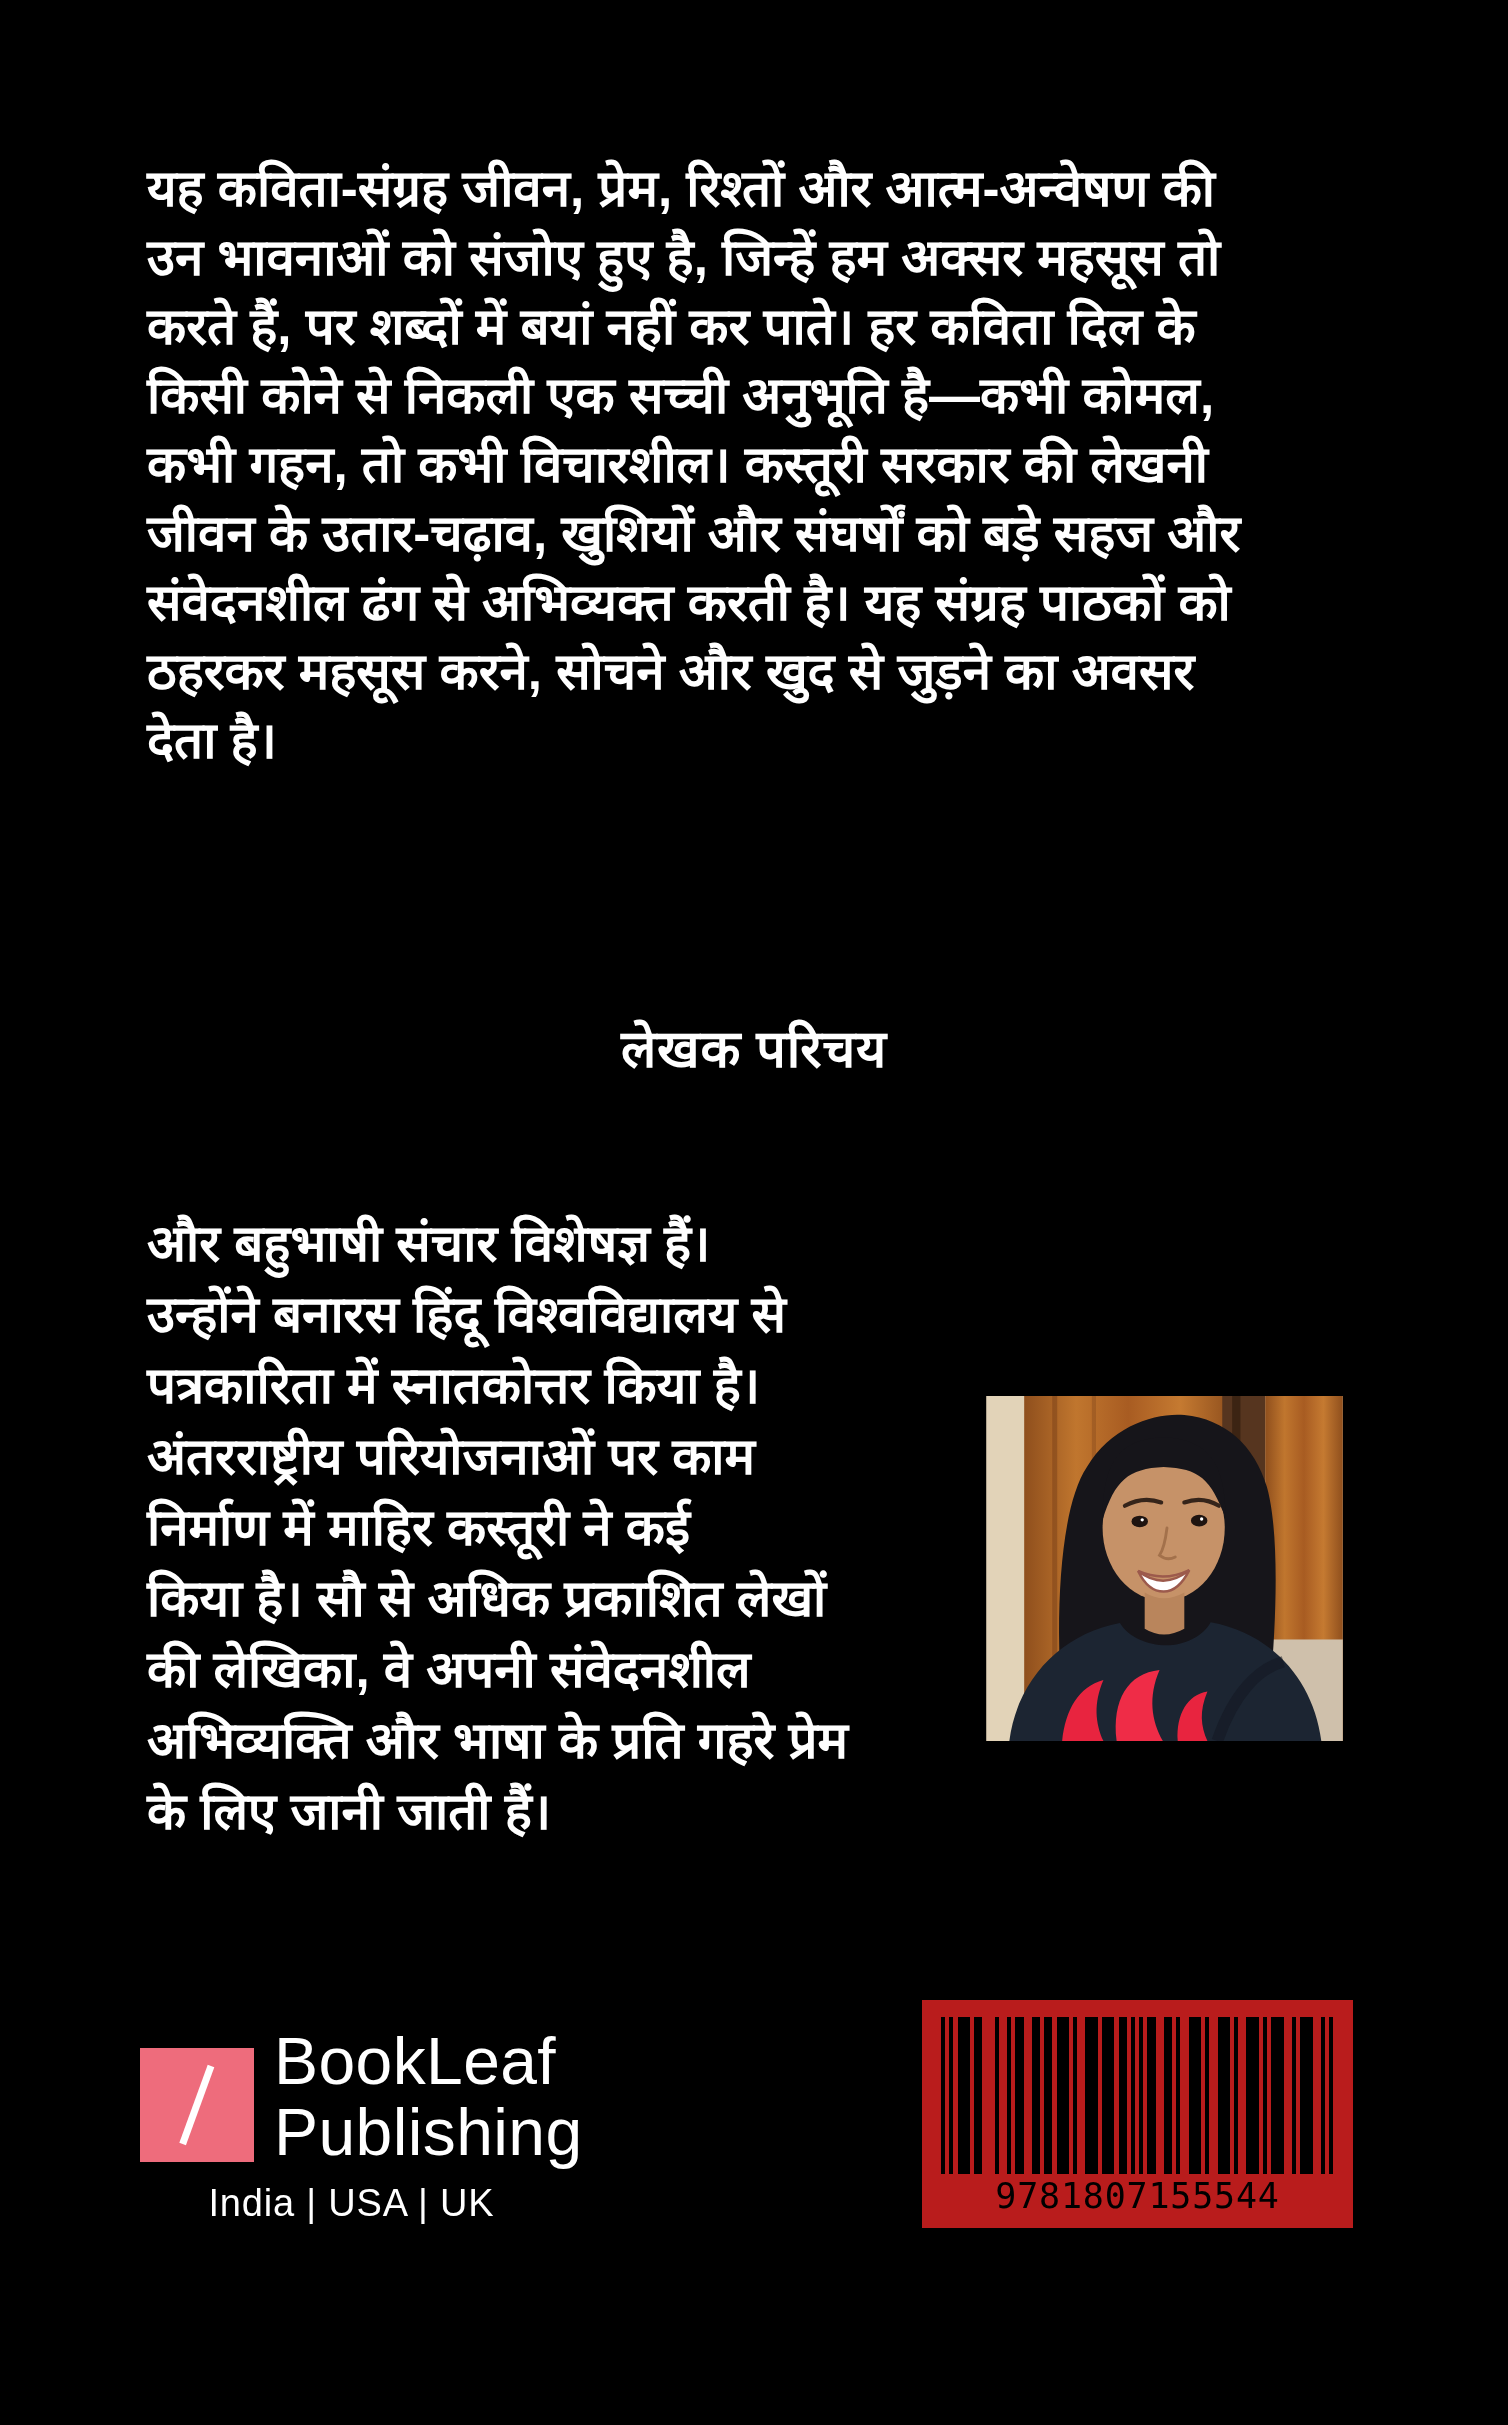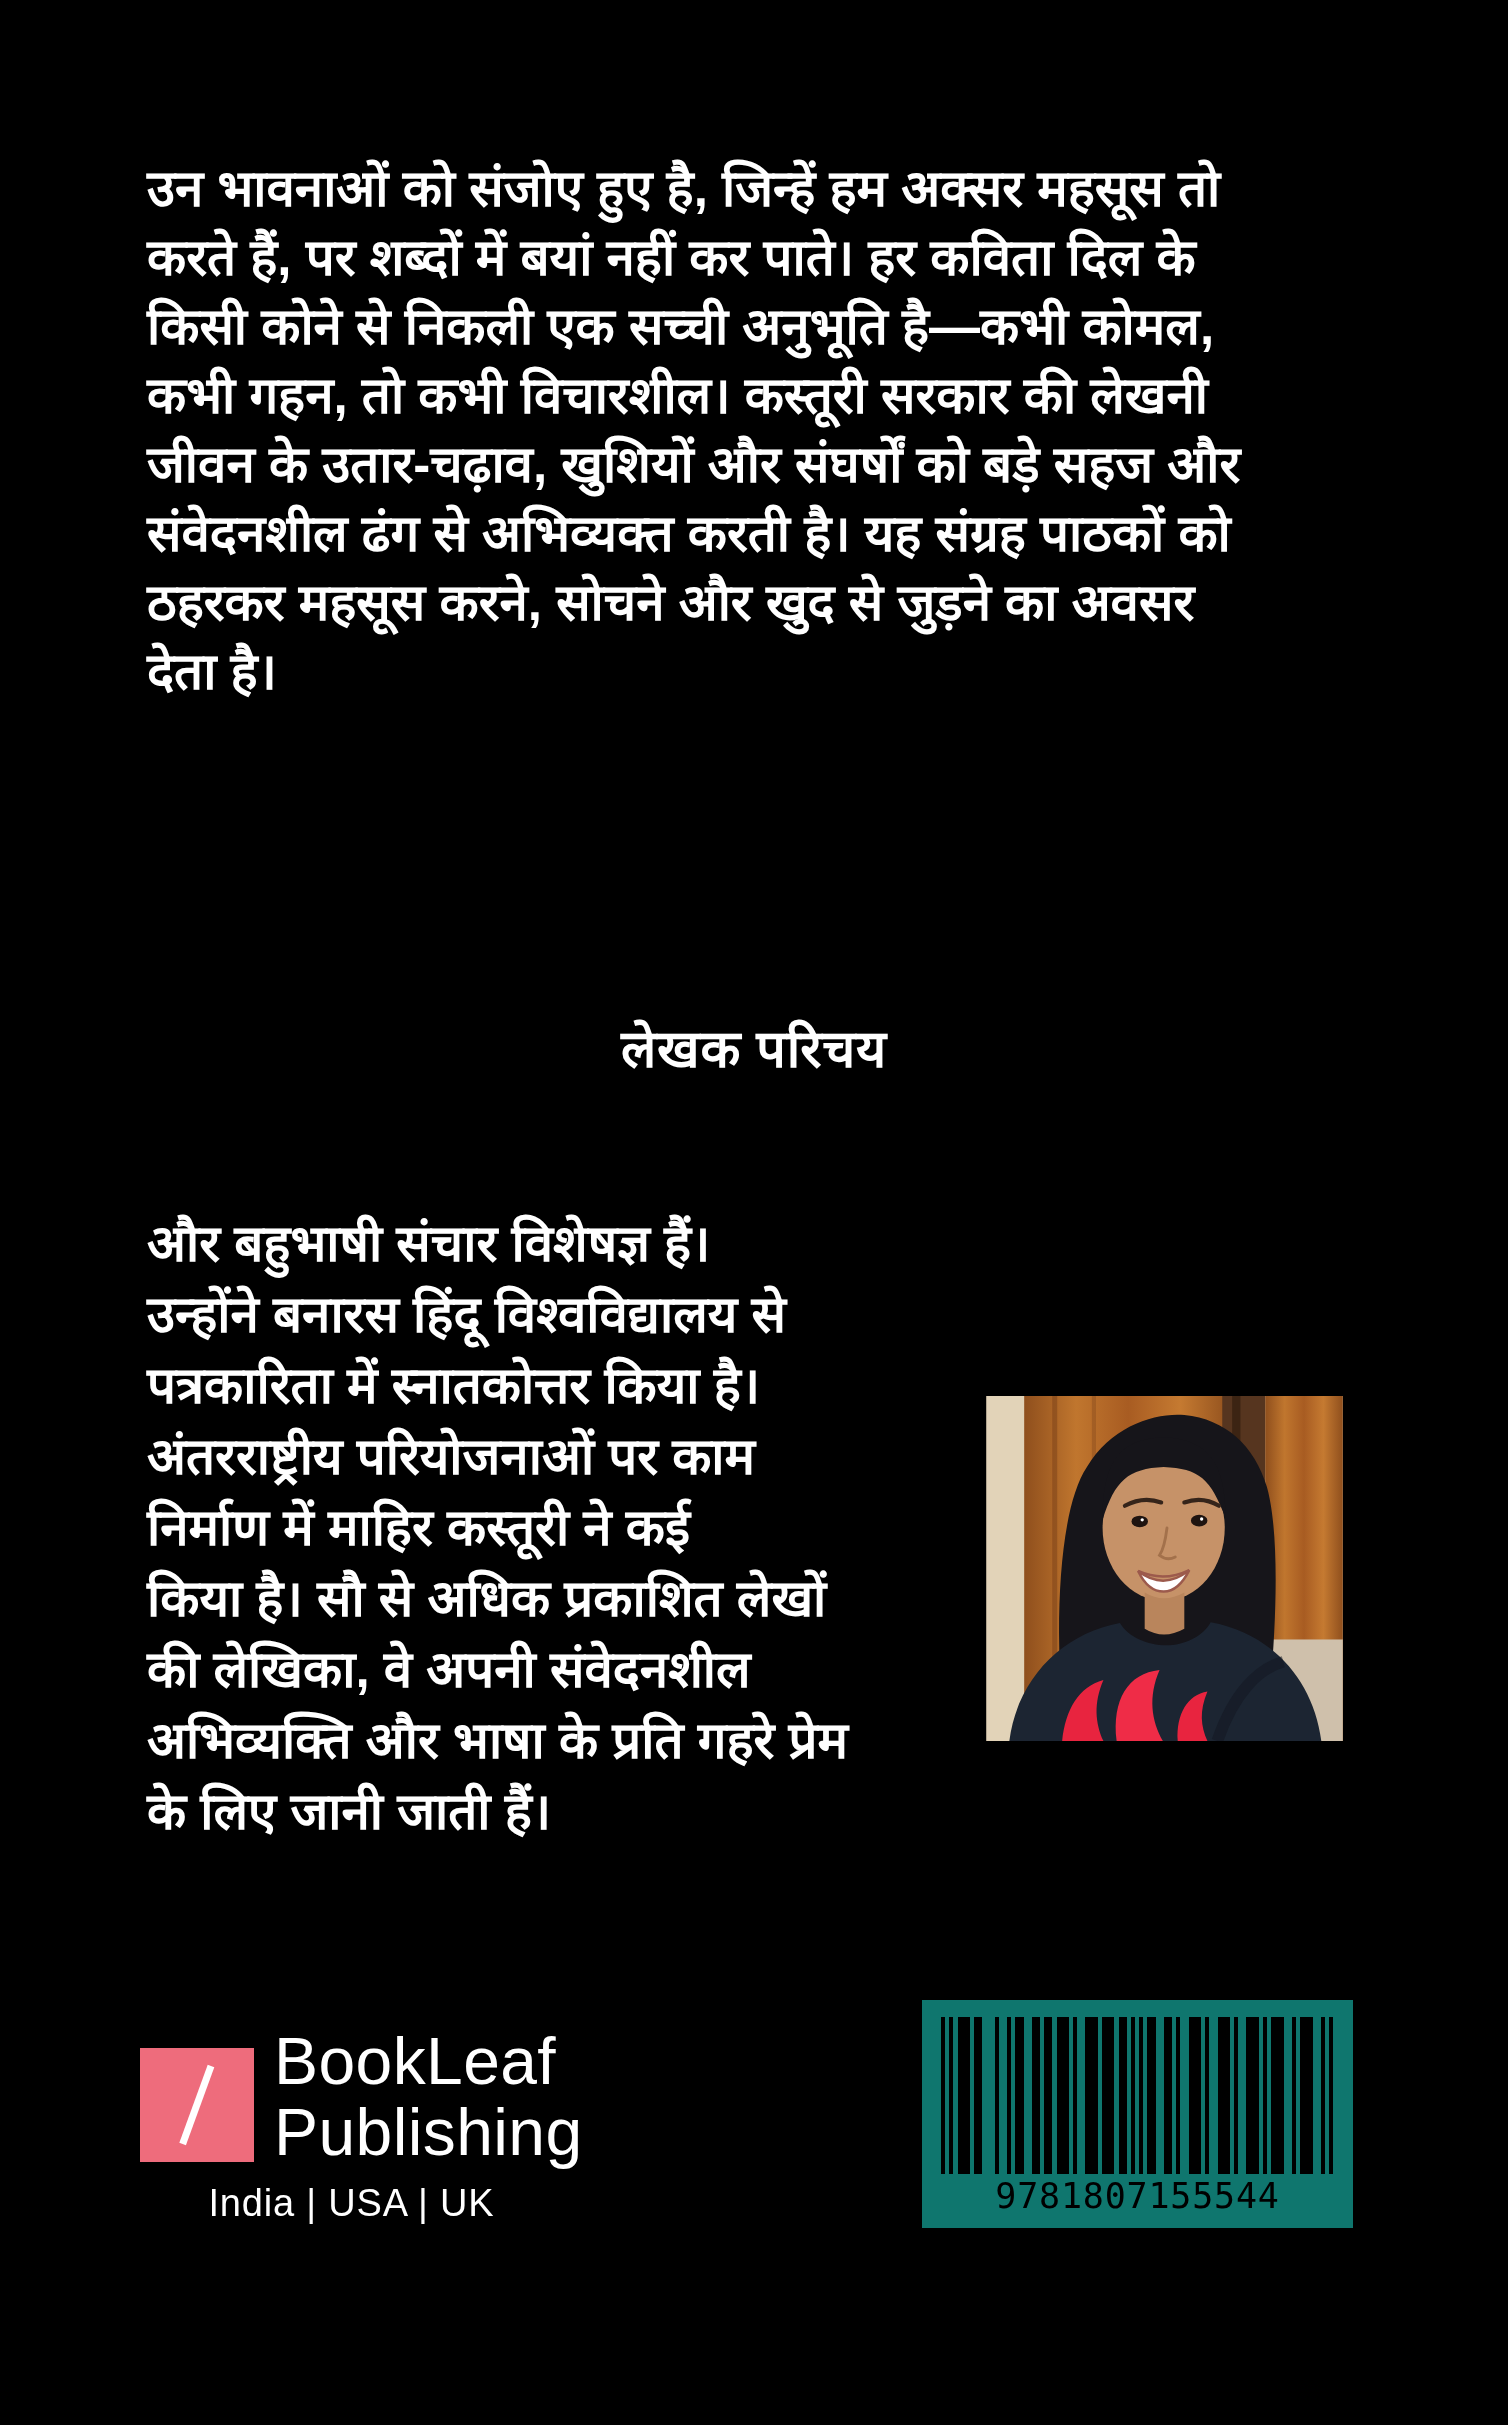--- a/index.html
+++ b/index.html
@@ -68,6 +68,7 @@
 <div class="cover">
 
   <div class="synopsis">
+    <div class="dline">यह कविता-संग्रह जीवन, प्रेम, रिश्तों और आत्म-अन्वेषण की</div>
     <div class="dline">उन भावनाओं को संजोए हुए है, जिन्हें हम अक्सर महसूस तो</div>
     <div class="dline">करते हैं, पर शब्दों में बयां नहीं कर पाते। हर कविता दिल के</div>
     <div class="dline">किसी कोने से निकली एक सच्ची अनुभूति है—कभी कोमल,</div>

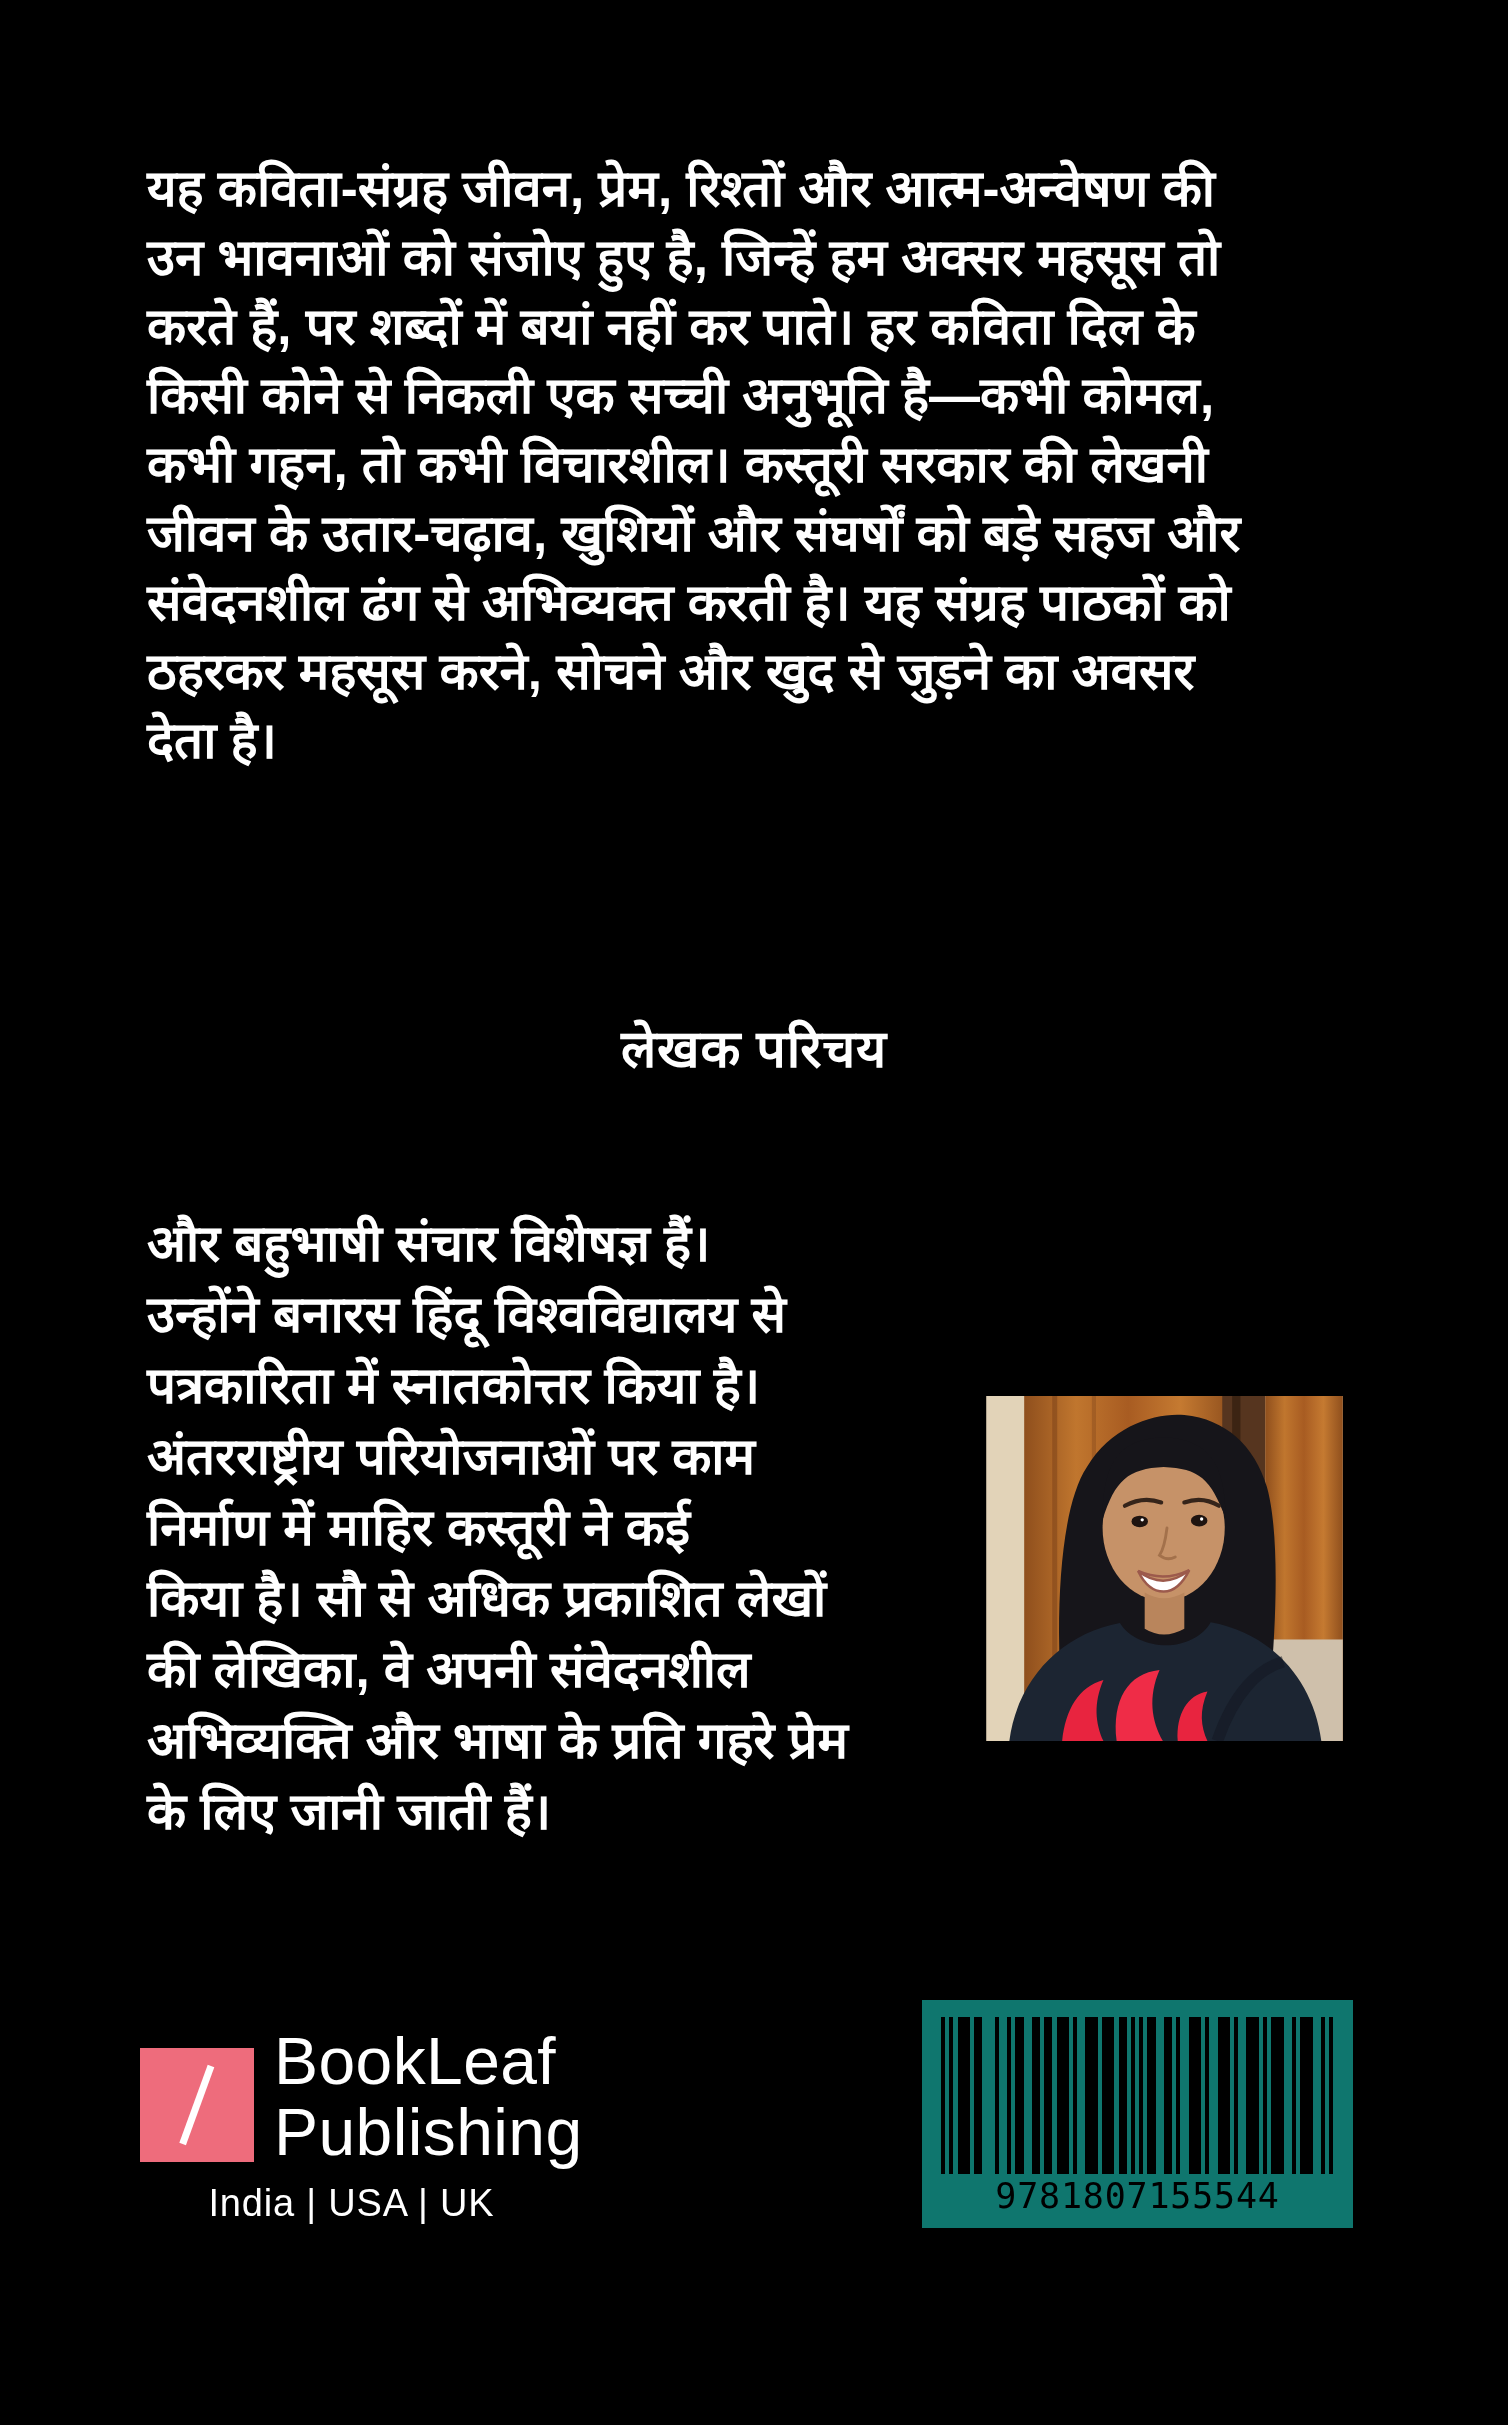--- a/index.html
+++ b/index.html
@@ -53,7 +53,7 @@
 
   
   .barcode{
-    position:absolute;left:922px;top:2000px;width:431px;height:228px;background:#0f766e;
+    position:absolute;left:922px;top:2000px;width:431px;height:228px;background:#b91c1c;
   }
   .barcode svg{display:block;margin:17.4px 0 0 19px;}
   .isbn{

